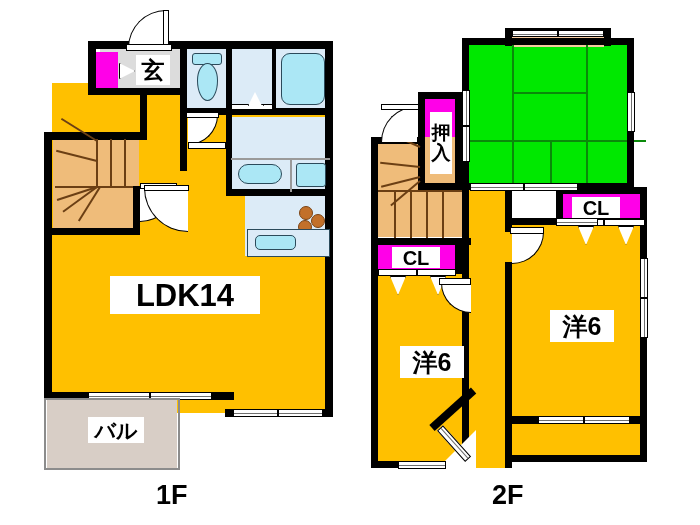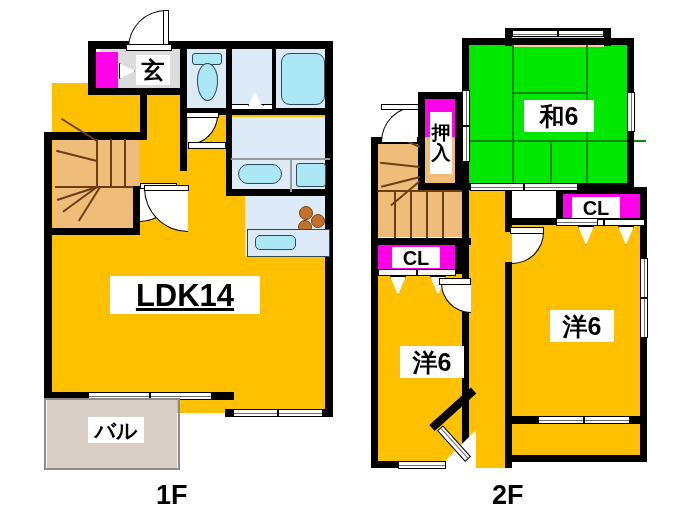--- a/index.html
+++ b/index.html
@@ -291,7 +291,6 @@
   <div class="pc sash sash-h" style="left:398px;top:461px;width:48px;height:8px;"></div>
   <div class="pc sash sash-v" style="left:436px;top:428px;width:8px;height:42px;transform:rotate(-42deg);transform-origin:50% 0;"></div>
 
-  <div class="lbl lbl-room" style="left:524px;top:100px;width:70px;height:32px;">和6</div>
   <div class="lbl lbl-room" style="left:400px;top:346px;width:64px;height:32px;">洋6</div>
   <div class="lbl lbl-room" style="left:550px;top:310px;width:64px;height:32px;">洋6</div>
   <div class="lbl lbl-v" style="left:430px;top:112px;width:22px;height:62px;">

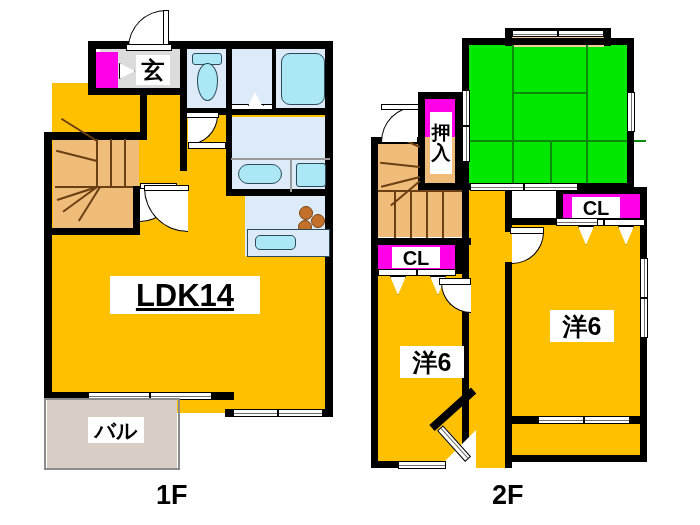--- a/index.html
+++ b/index.html
@@ -44,7 +44,7 @@
   .lbl{position:absolute;background:#ffffff;color:#000;
        display:flex;align-items:center;justify-content:center;
        font-weight:700;line-height:1;white-space:nowrap;}
-  .lbl-ldk{font-size:31px;letter-spacing:0px;text-decoration:underline;}
+  .lbl-ldk{font-size:31px;letter-spacing:0px;}
   .lbl-room{font-size:25px;}
   .lbl-cl{font-size:20px;}
   .lbl-ent{font-size:23px;}

